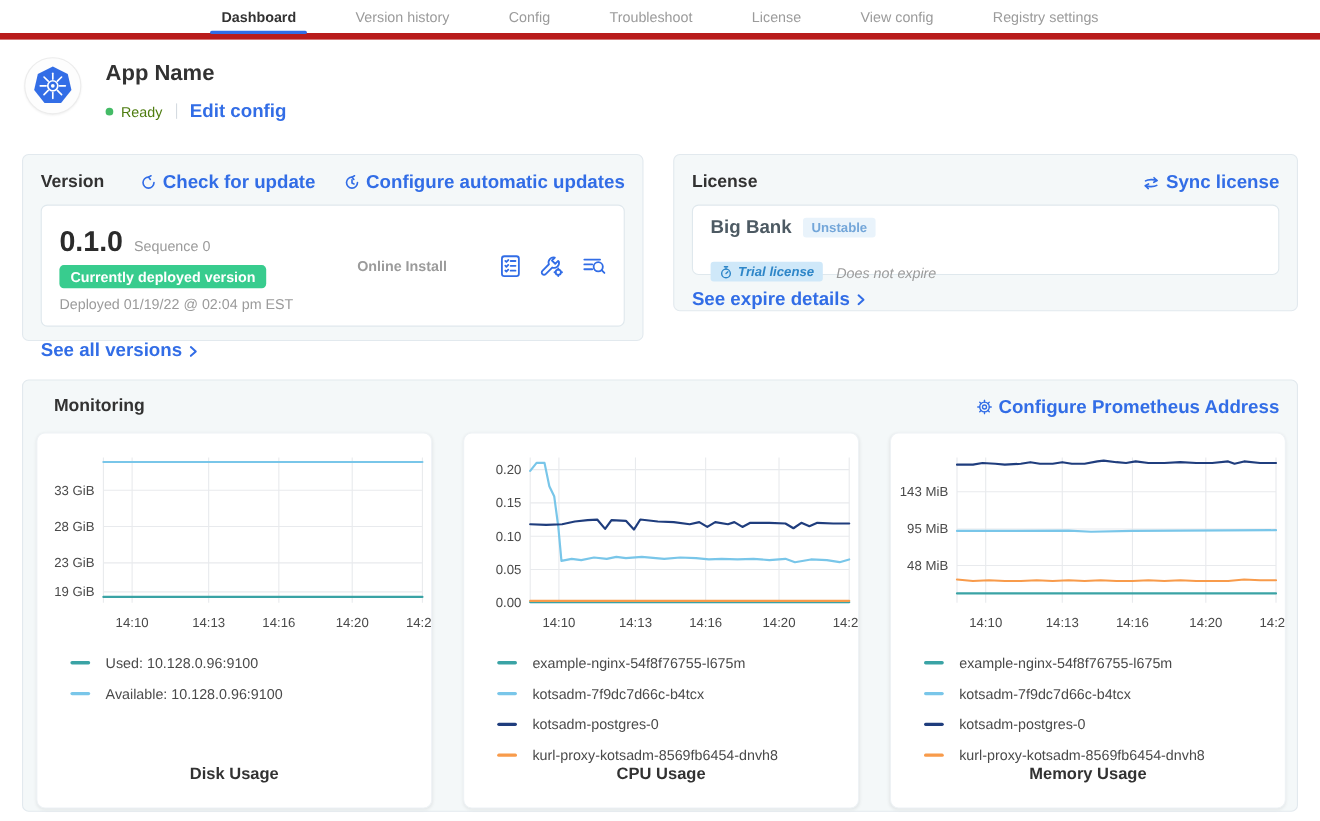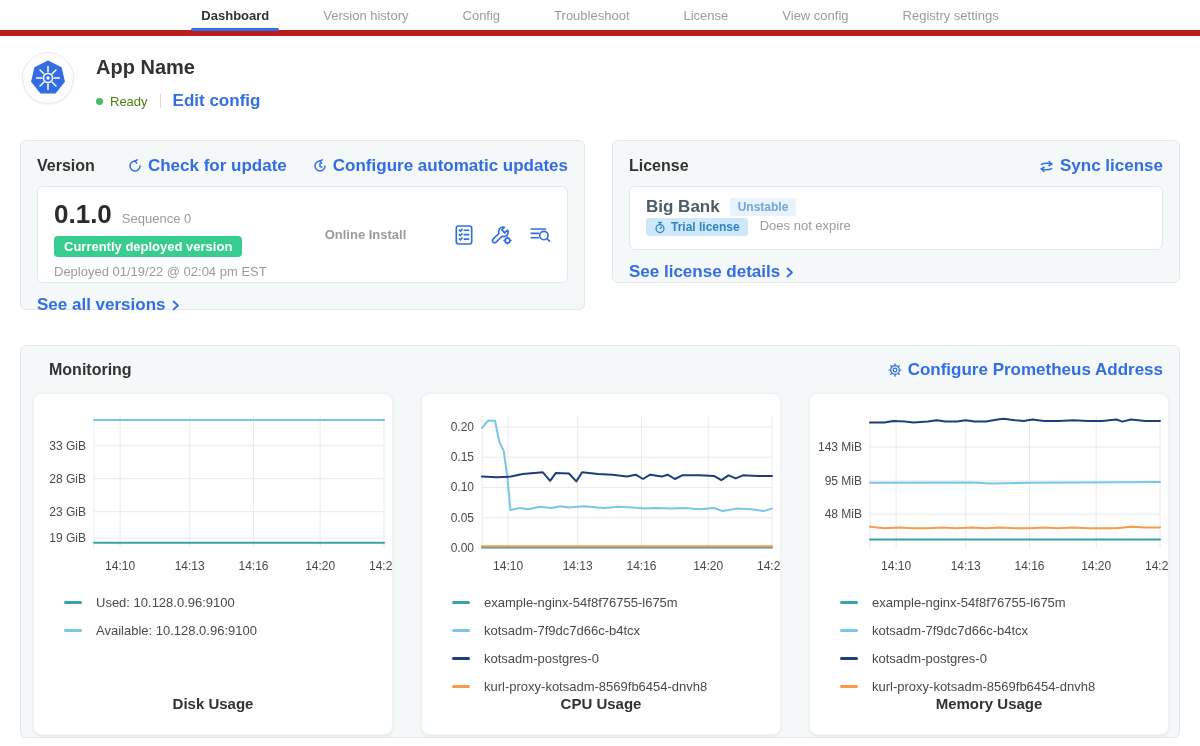--- a/index.html
+++ b/index.html
@@ -29,7 +29,7 @@
   .inner-card { background:#fff; border:1px solid #dfe8ed; border-radius:6px; margin-top:10px; }
 
   #version-card { top:140px; left:20px; width:565px; height:170px; }
-  #version-inner { height:97px; padding:12px 16px; display:flex; align-items:flex-start; }
+  #version-inner { height:111px; padding:12px 16px; display:flex; align-items:flex-end; }
   .ver-row { display:flex; align-items:baseline; gap:10px; }
   .ver-number { font-size:26px; font-weight:700; color:#2b2b2b; }
   .gray-13 { font-size:13px; color:#9b9b9b; }

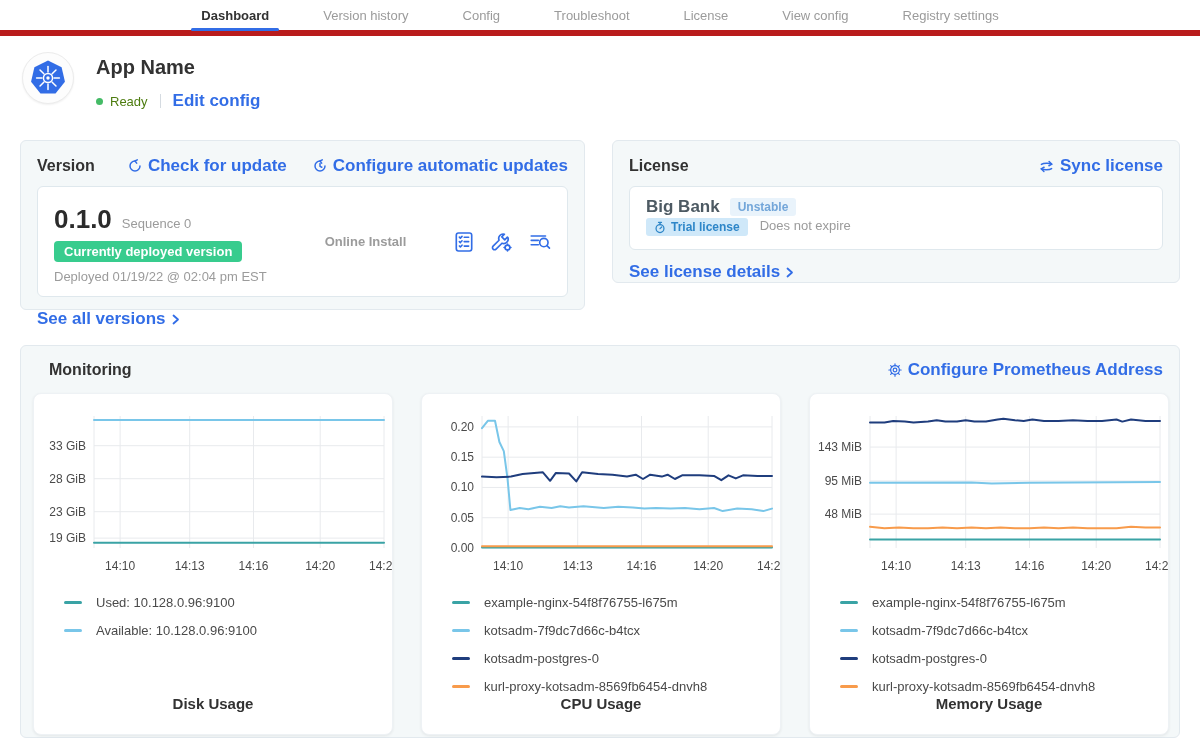--- a/index.html
+++ b/index.html
@@ -45,7 +45,7 @@
   .lic-name { font-size:17px; font-weight:700; color:#4d5a63; }
   .badge-light { background:#e9f3fb; color:#73a6d9; font-size:12px; font-weight:700; padding:2px 8px; border-radius:3px; }
   .badge-trial { background:#cfe8f9; color:#2e86c8; font-size:12px; font-weight:700; padding:2px 8px; border-radius:3px; display:inline-flex; align-items:center; gap:5px; }
-  .lic-row2 { display:flex; align-items:flex-start; gap:12px; margin-top:1px; }
+  .lic-row2 { display:flex; align-items:flex-end; gap:12px; margin-top:21px;font-style:italic; }
 
   
   #monitoring-card { top:345px; left:20px; width:1160px; height:393px; padding:14px 12px 15px; }

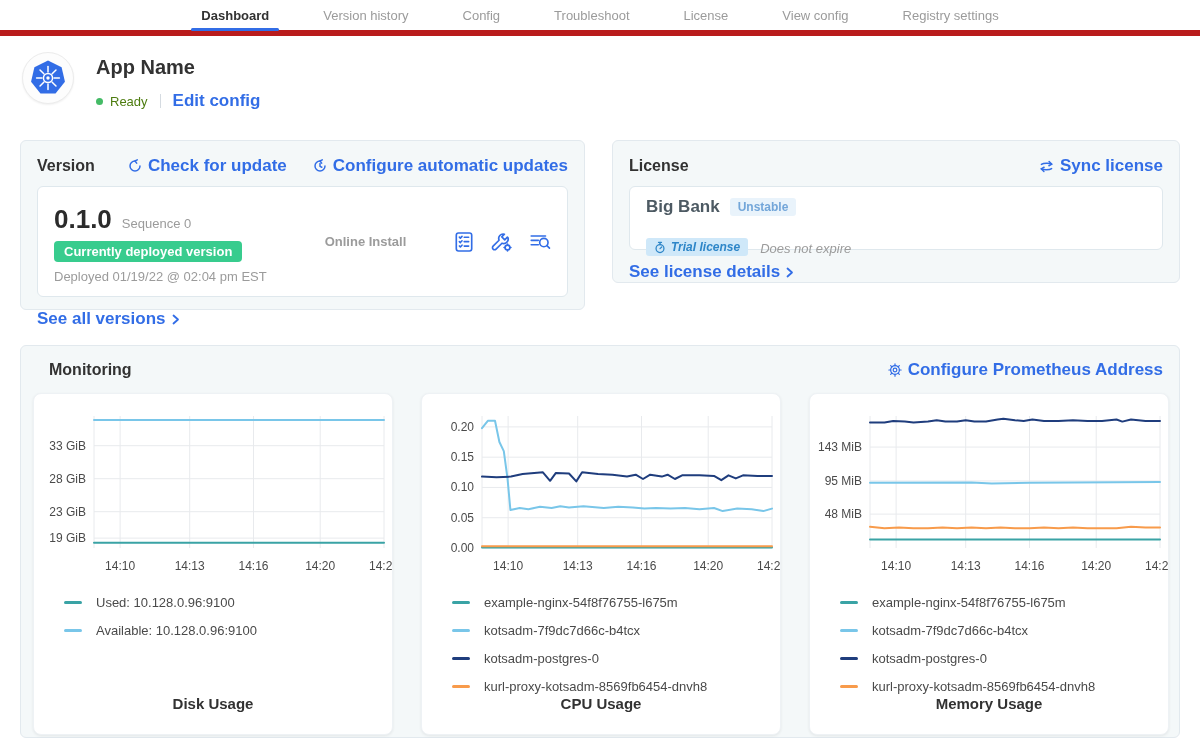--- a/index.html
+++ b/index.html
@@ -207,7 +207,7 @@
     </div>
   </div>
   <a class="blue-link see-link">
-    <span>See license details</span>
+    <span>See expire details</span>
     <svg class="ic" width="8" height="11" viewBox="0 0 8 11" fill="none" stroke="#326de6" stroke-width="1.8" stroke-linecap="round" stroke-linejoin="round">
         <polyline points="1.5,1.5 6,5.5 1.5,9.5"></polyline>
       </svg>

